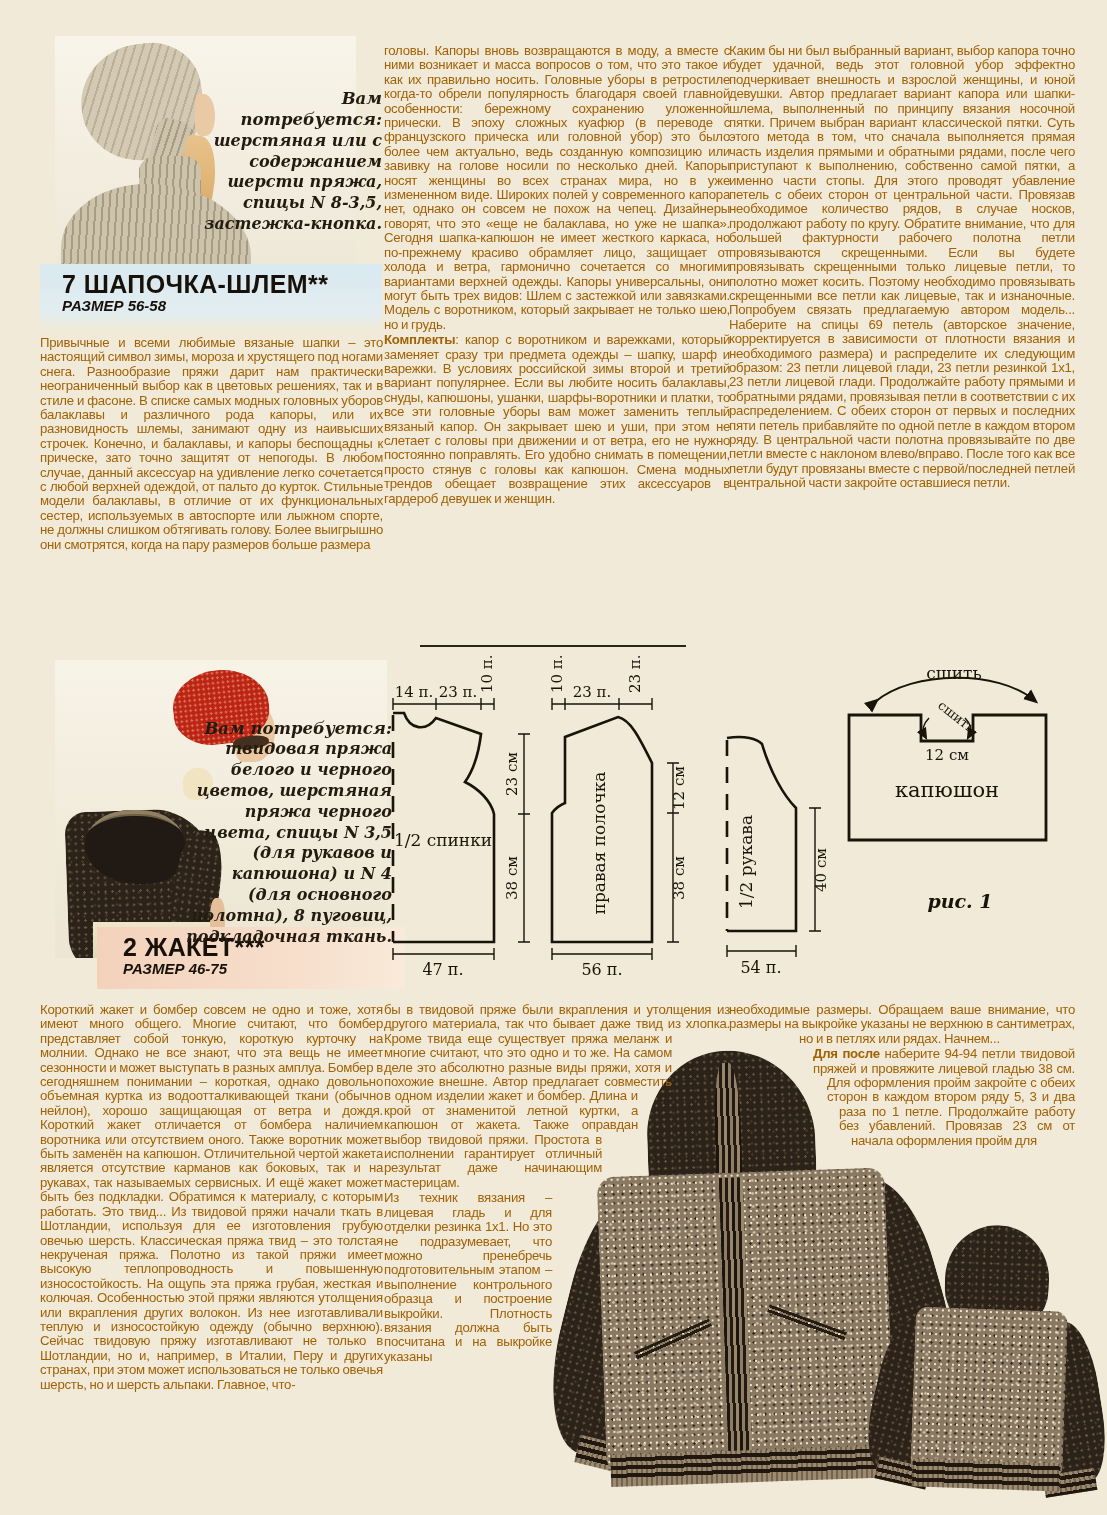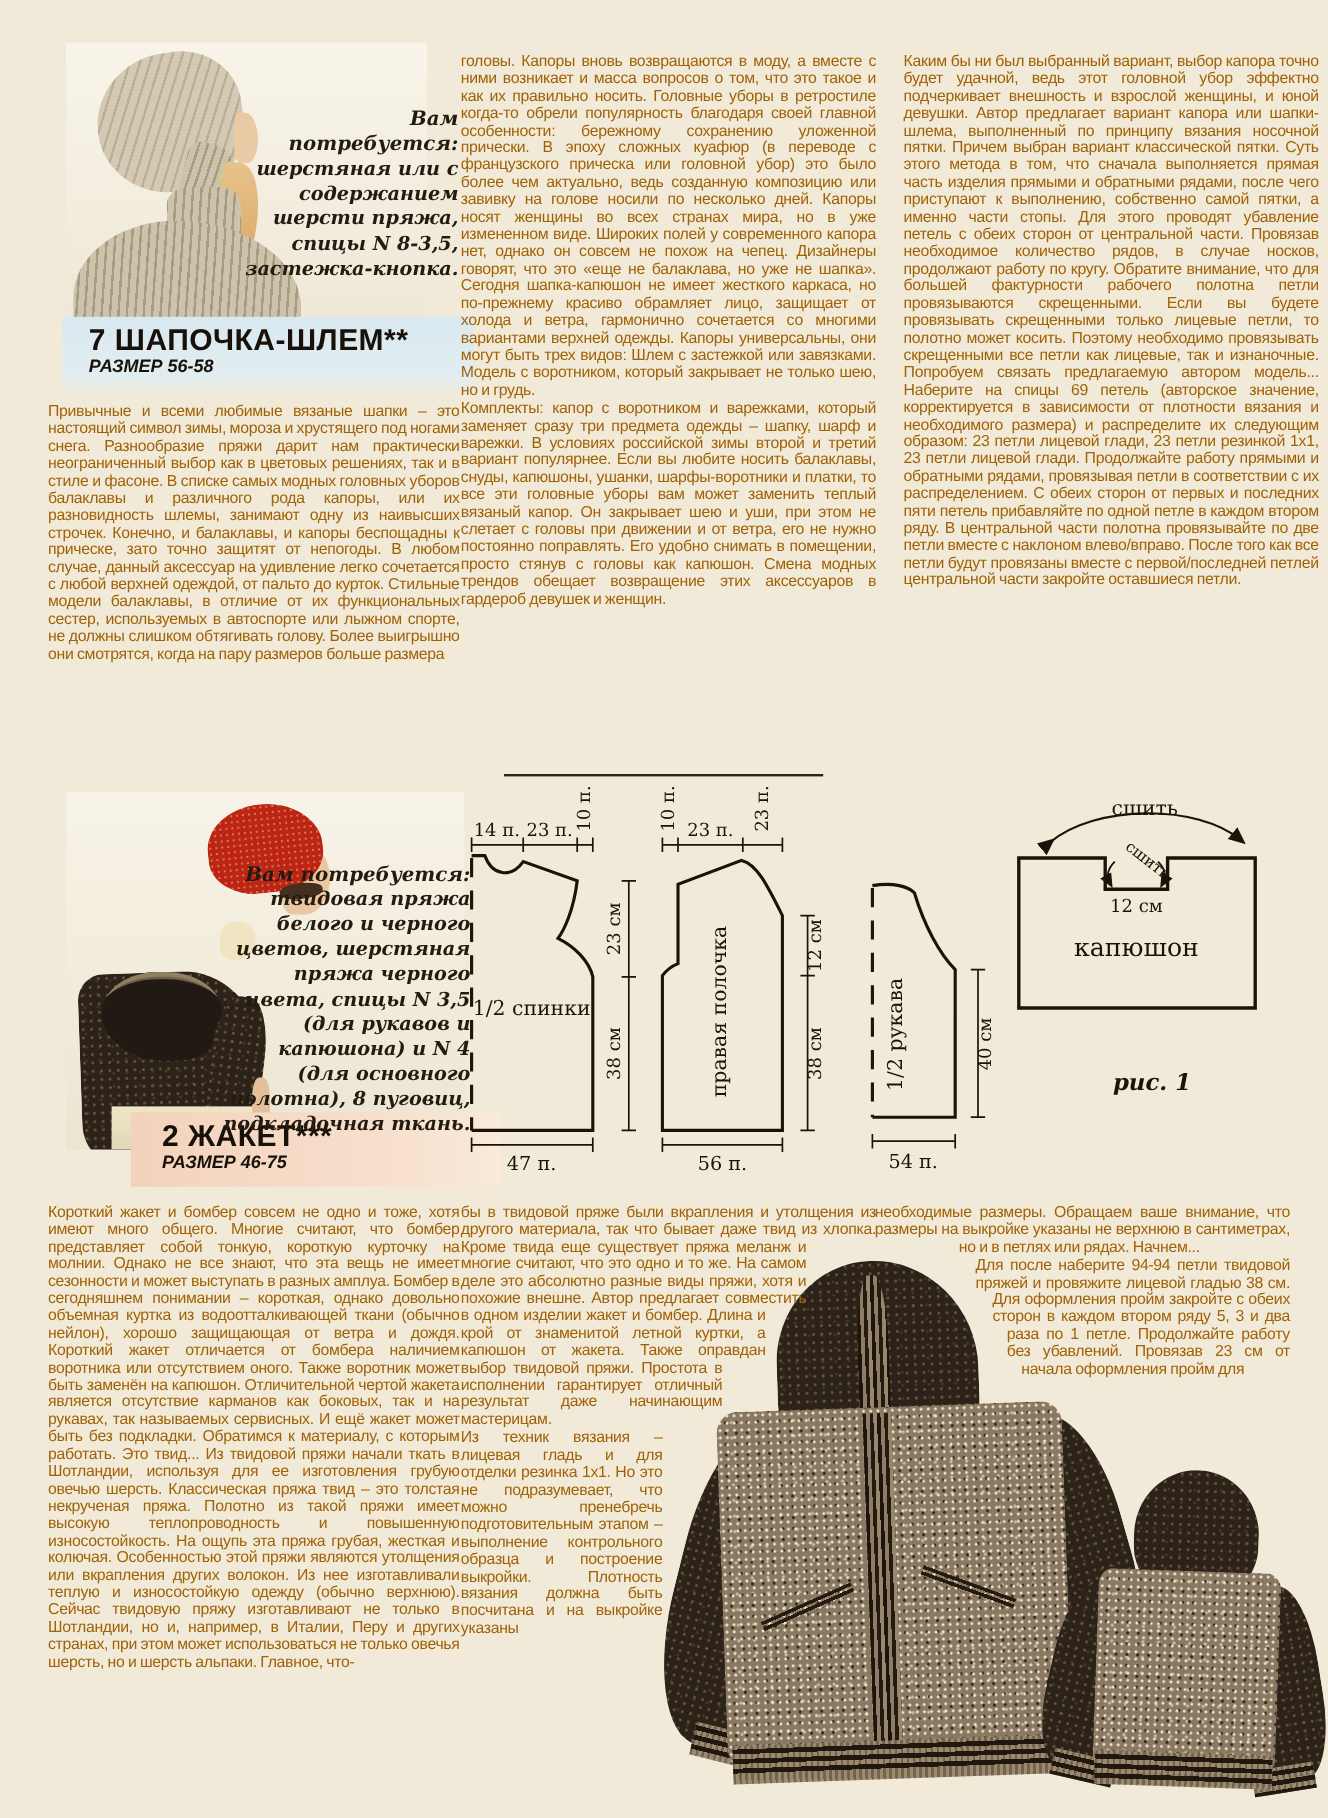--- a/index.html
+++ b/index.html
@@ -116,7 +116,7 @@
     <p><b>Комплекты</b><span>: капор с воротником и варежками, который заменяет сразу три предмета одежды – шапку, шарф и варежки. В условиях российской зимы второй и третий вариант популярнее. Если вы любите носить балаклавы, снуды, капюшоны, ушанки, шарфы-воротники и платки, то все эти головные уборы вам может заменить теплый вязаный капор. Он закрывает шею и уши, при этом не слетает с головы при движении и от ветра, его не нужно постоянно поправлять. Его удобно снимать в помещении, просто стянув с головы как капюшон. Смена модных трендов обещает возвращение этих аксессуаров в гардероб девушек и женщин.</span></p>
   </div>
 
-  <div class="coltext" style="left:729px; top:44px; width:346px;margin-left:24px;">
+  <div class="coltext" style="left:729px; top:44px; width:346px;">
     <p>Каким бы ни был выбранный вариант, выбор капора точно будет удачной, ведь этот головной убор эффектно подчеркивает внешность и взрослой женщины, и юной девушки. Автор предлагает вариант капора или шапки-шлема, выполненный по принципу вязания носочной пятки. Причем выбран вариант классической пятки. Суть этого метода в том, что сначала выполняется прямая часть изделия прямыми и обратными рядами, после чего приступают к выполнению, собственно самой пятки, а именно части стопы. Для этого проводят убавление петель с обеих сторон от центральной части. Провязав необходимое количество рядов, в случае носков, продолжают работу по кругу. Обратите внимание, что для большей фактурности рабочего полотна петли провязываются скрещенными. Если вы будете провязывать скрещенными только лицевые петли, то полотно может косить. Поэтому необходимо провязывать скрещенными все петли как лицевые, так и изнаночные. Попробуем связать предлагаемую автором модель... Наберите на спицы 69 петель (авторское значение, корректируется в зависимости от плотности вязания и необходимого размера) и распределите их следующим образом: 23 петли лицевой глади, 23 петли резинкой 1х1, 23 петли лицевой глади. Продолжайте работу прямыми и обратными рядами, провязывая петли в соответствии с их распределением. С обеих сторон от первых и последних пяти петель прибавляйте по одной петле в каждом втором ряду. В центральной части полотна провязывайте по две петли вместе с наклоном влево/вправо. После того как все петли будут провязаны вместе с первой/последней петлей центральной части закройте оставшиеся петли.</p>
   </div>
 

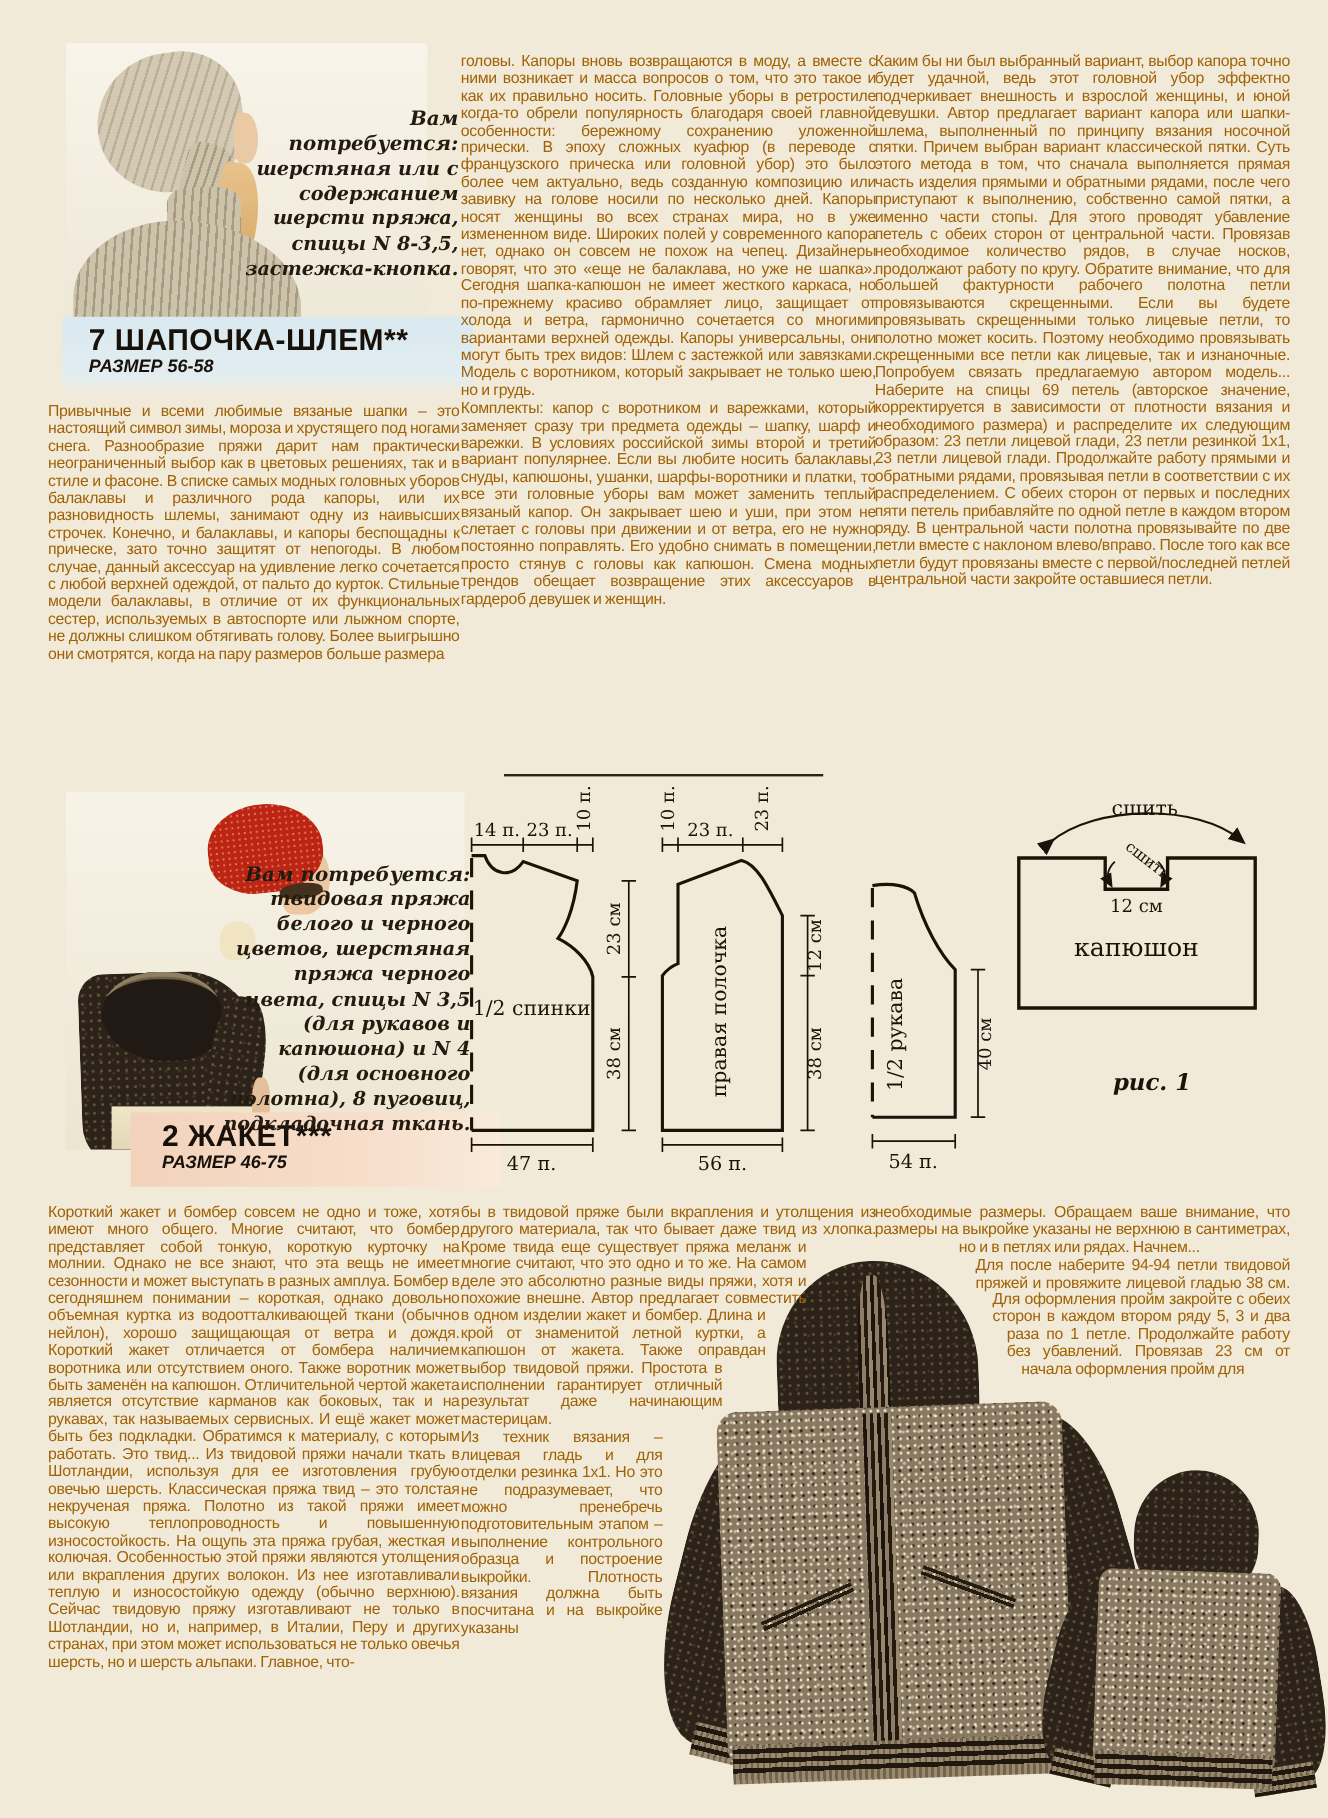--- a/index.html
+++ b/index.html
@@ -27,7 +27,7 @@
   }
   .req .lead{display:block; font-size:16.5px;}
   
-  .band{position:absolute; z-index:2; padding:7px 0 0 22px; box-sizing:border-box;margin-left:12px;}
+  .band{position:absolute; z-index:2; padding:7px 0 0 22px; box-sizing:border-box;}
   .band .t1{font-size:25px; font-weight:bold; letter-spacing:.4px; color:#18110a; line-height:1.05;}
   .band .t2{font-size:15px; font-weight:bold; font-style:italic; color:#18110a; line-height:1.2;}
   .band-blue{background:linear-gradient(180deg,#d9e9f0 0%,#e2edf0 75%,rgba(226,237,240,0) 100%);}

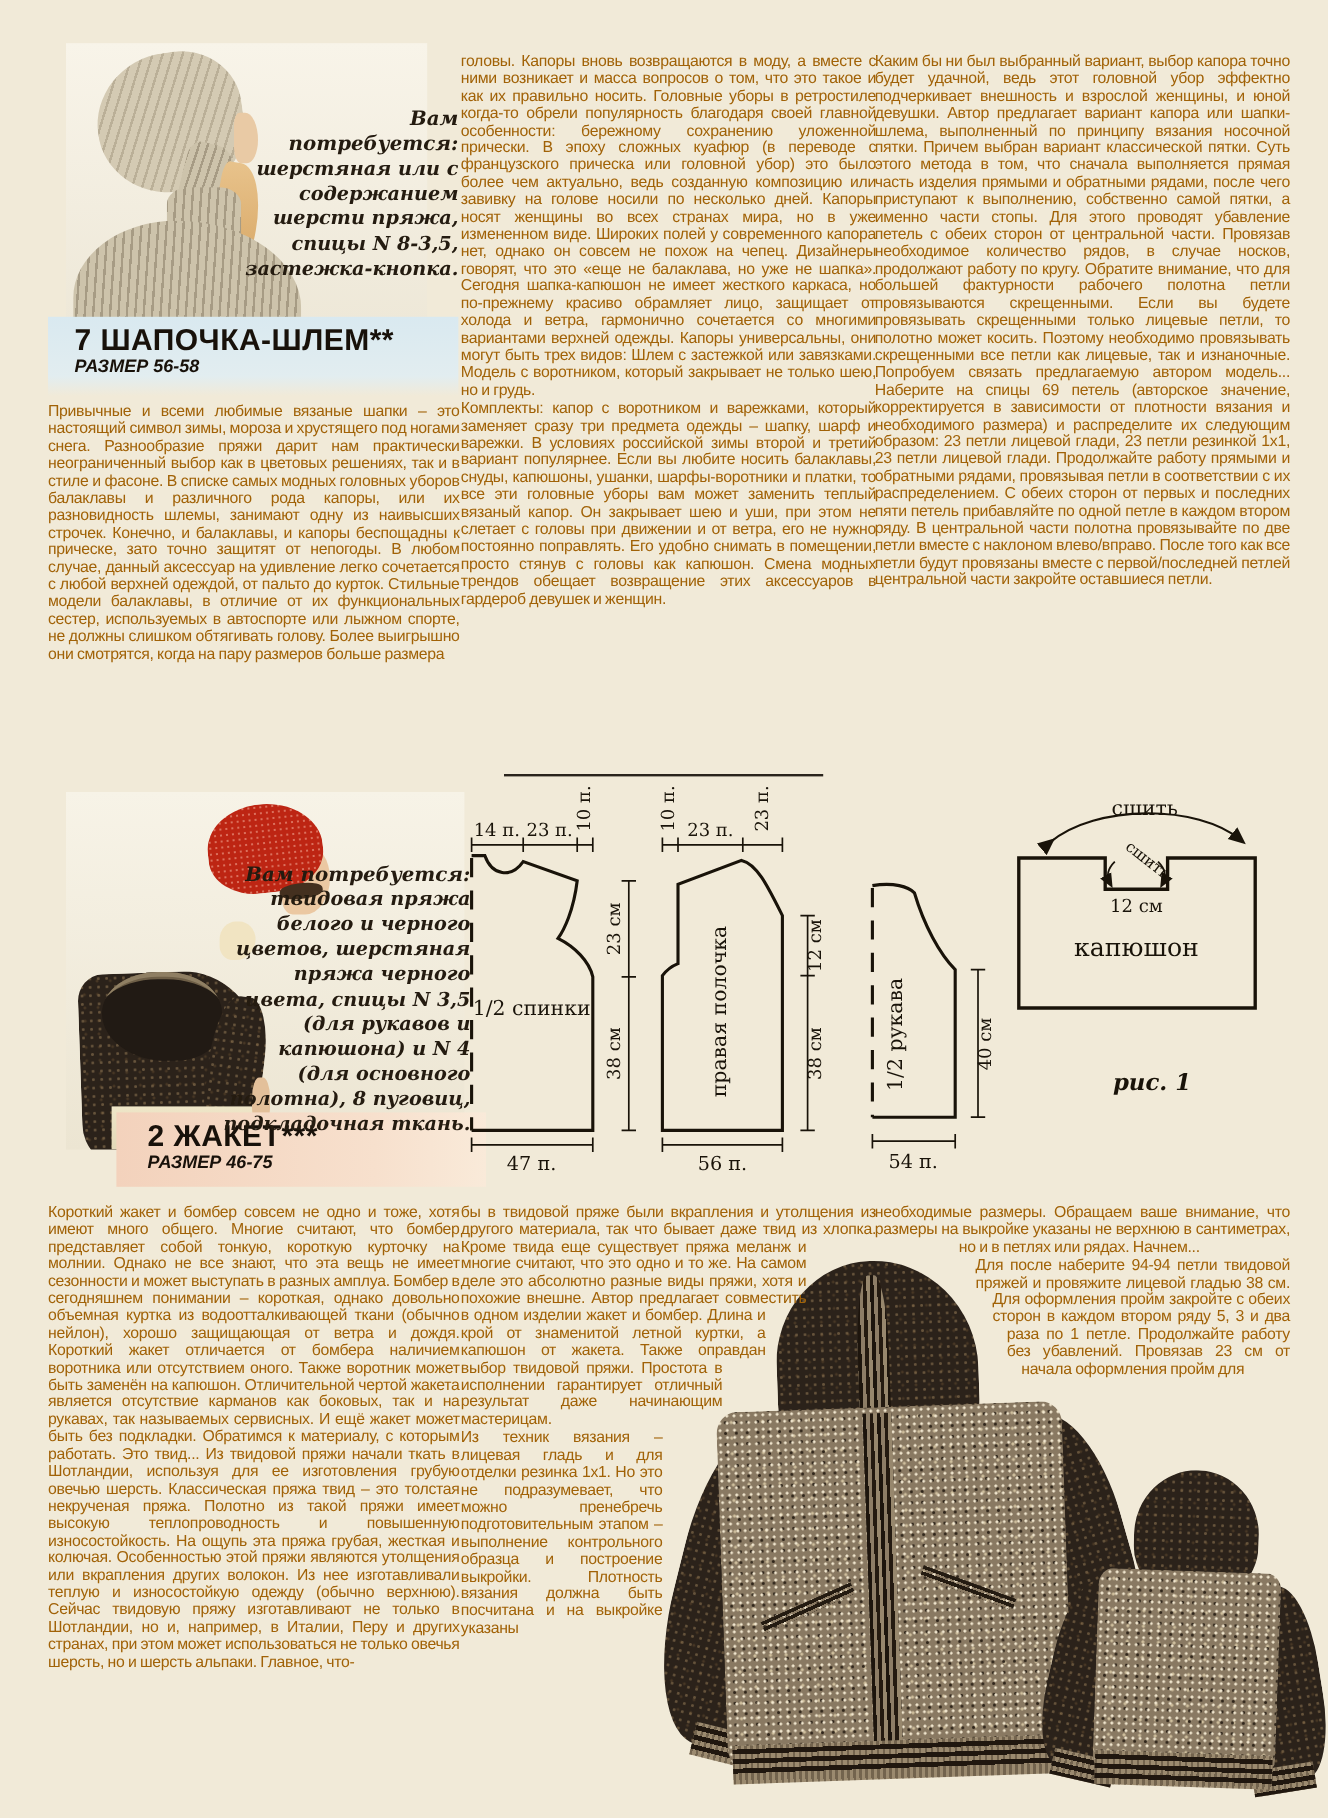--- a/index.html
+++ b/index.html
@@ -18,7 +18,7 @@
   }
   .coltext p{margin:0;}
   .coltext p + p{margin-top:1px;}
-  .coltext b{font-weight:normal;}
+  .coltext b{font-weight:bold;}
   
   .req{
     position:absolute; text-align:right; z-index:4;

